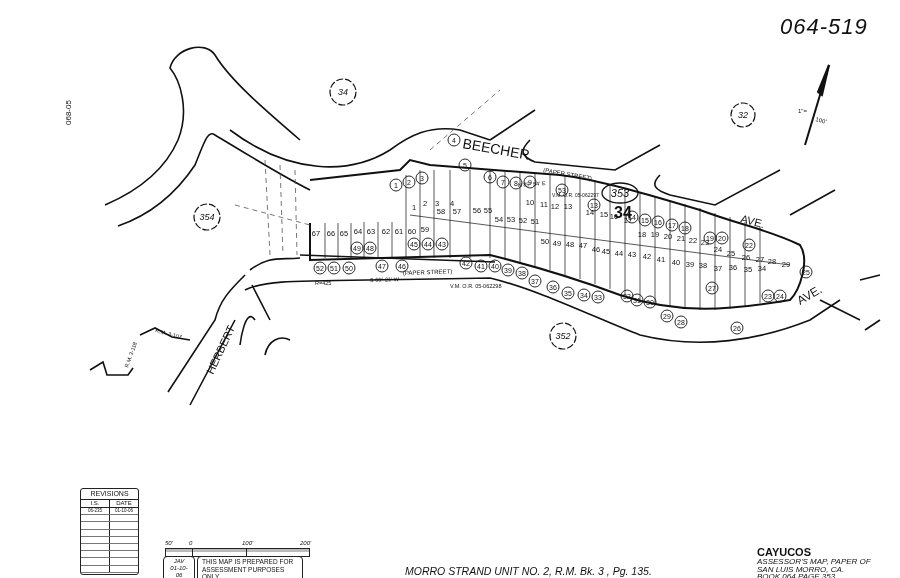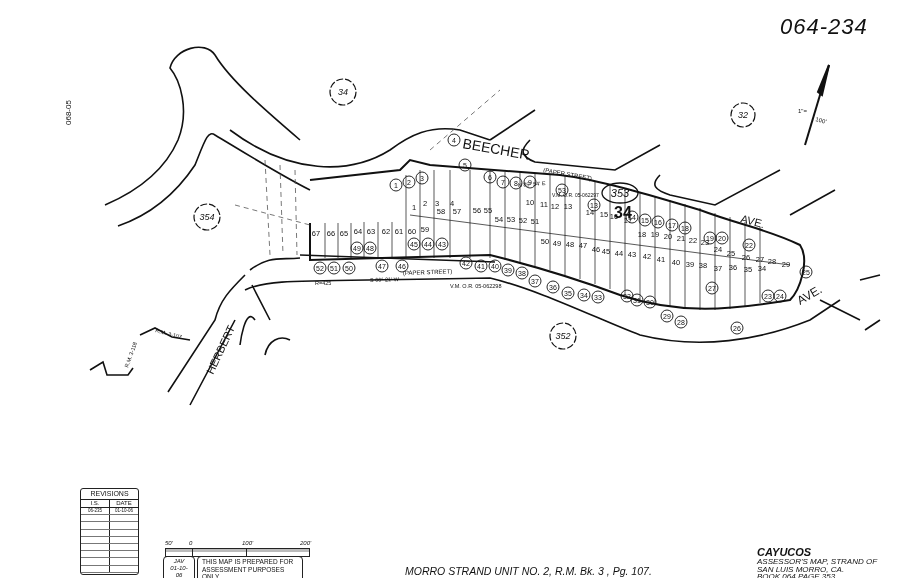--- a/index.html
+++ b/index.html
@@ -304,7 +304,7 @@
   </g>
 </svg>
 
-<div class="lbl page-id">064-234</div>
+<div class="lbl page-id">064-519</div>
 <div class="lbl side-ref">068-05</div>
 
 <div class="revisions">

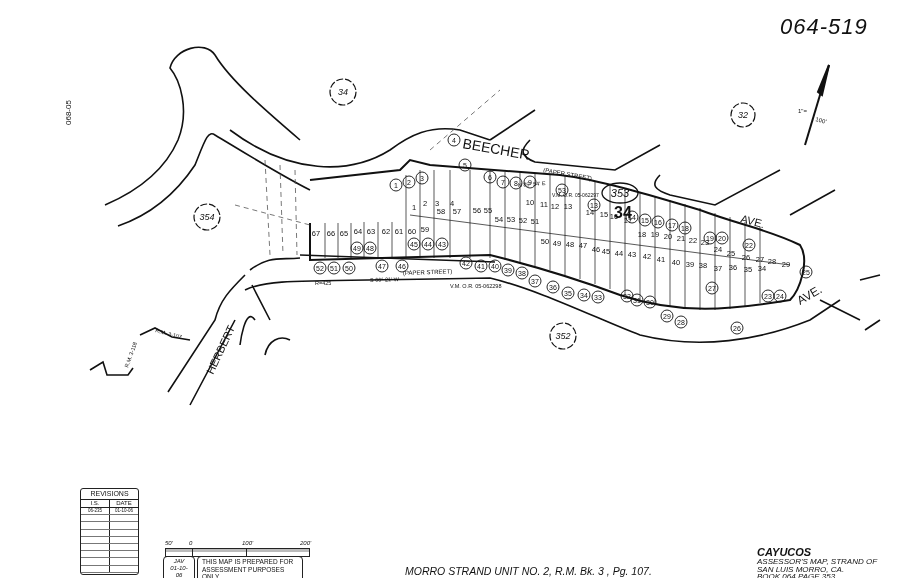--- a/index.html
+++ b/index.html
@@ -10,7 +10,7 @@
   .page-id { left:780px; top:14px; font-size:22px; font-style:italic; letter-spacing:1px; }
   .side-ref { left:64px; top:125px; font-size:8px; transform:rotate(-90deg); transform-origin:left top; }
   .footer-title { left:405px; top:565px; font-size:10.5px; font-style:italic; font-weight:normal; }
-  .town { left:757px; top:546px; font-size:11px; font-style:italic; font-weight:bold; }
+  .town { left:757px; top:546px; font-size:11px; font-weight:bold; }
   .assessor { left:757px; top:558px; font-size:8px; font-style:italic; line-height:7.5px; }
   .revisions { position:absolute; left:80px; top:488px; width:57px; height:85px; border:1.5px solid #222; border-radius:3px; font-size:6px; }
   .revisions .hdr { text-align:center; font-size:7px; border-bottom:1px solid #222; height:10px; line-height:10px; }

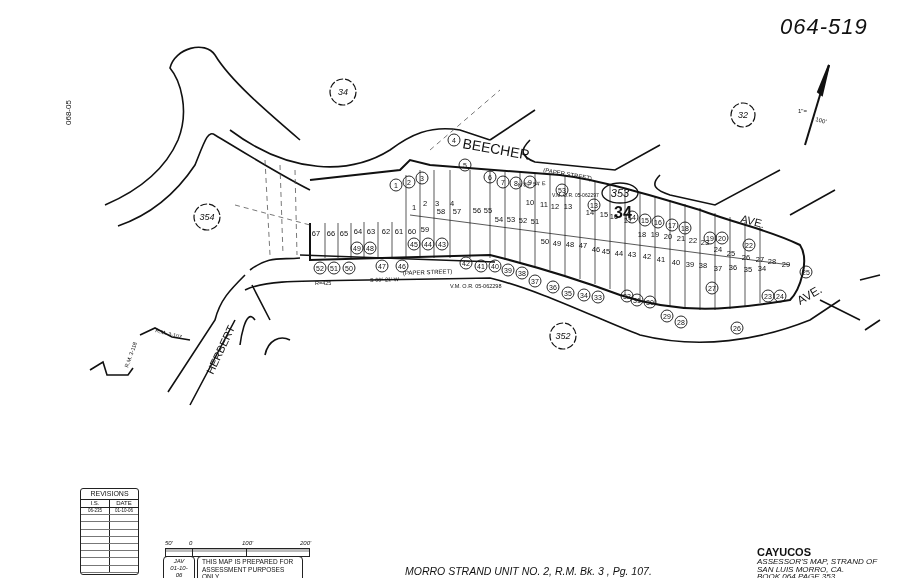--- a/index.html
+++ b/index.html
@@ -379,7 +379,7 @@
 <div class="lbl footer-title">MORRO STRAND UNIT NO. 2, R.M. Bk. 3 , Pg. 107.</div>
 <div class="lbl town">CAYUCOS</div>
 <div class="lbl assessor">
-  <div>ASSESSOR'S MAP, STRAND OF</div>
+  <div>ASSESSOR'S MAP, PAPER OF</div>
   <div>SAN LUIS MORRO, CA.</div>
   <div>BOOK 064 PAGE 353</div>
 </div>

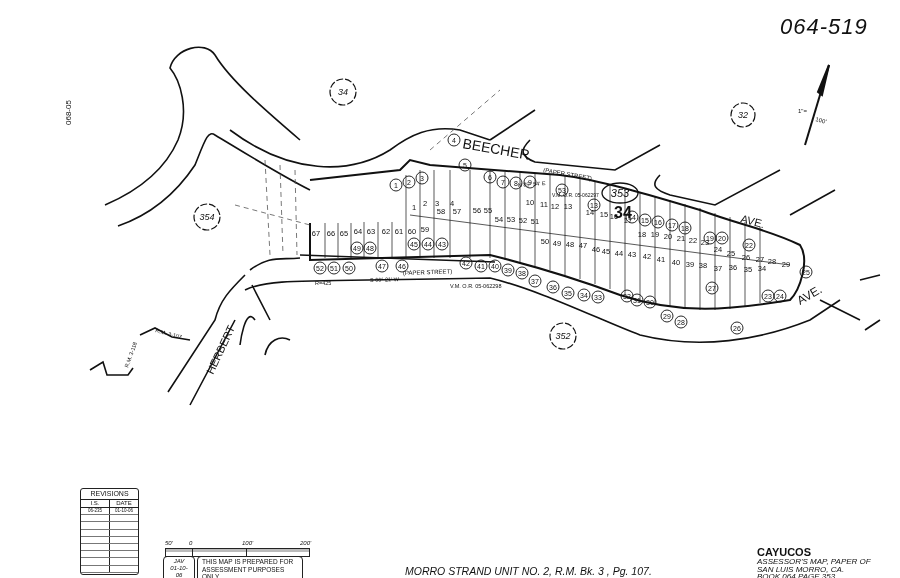--- a/index.html
+++ b/index.html
@@ -376,7 +376,7 @@
   </div>
 </div>
 
-<div class="lbl footer-title">MORRO STRAND UNIT NO. 2, R.M. Bk. 3 , Pg. 107.</div>
+<div class="lbl footer-title">MORRO STRAND UNIT NO. 2, R.M. Bk. 3 , Pg. 135.</div>
 <div class="lbl town">CAYUCOS</div>
 <div class="lbl assessor">
   <div>ASSESSOR'S MAP, PAPER OF</div>

